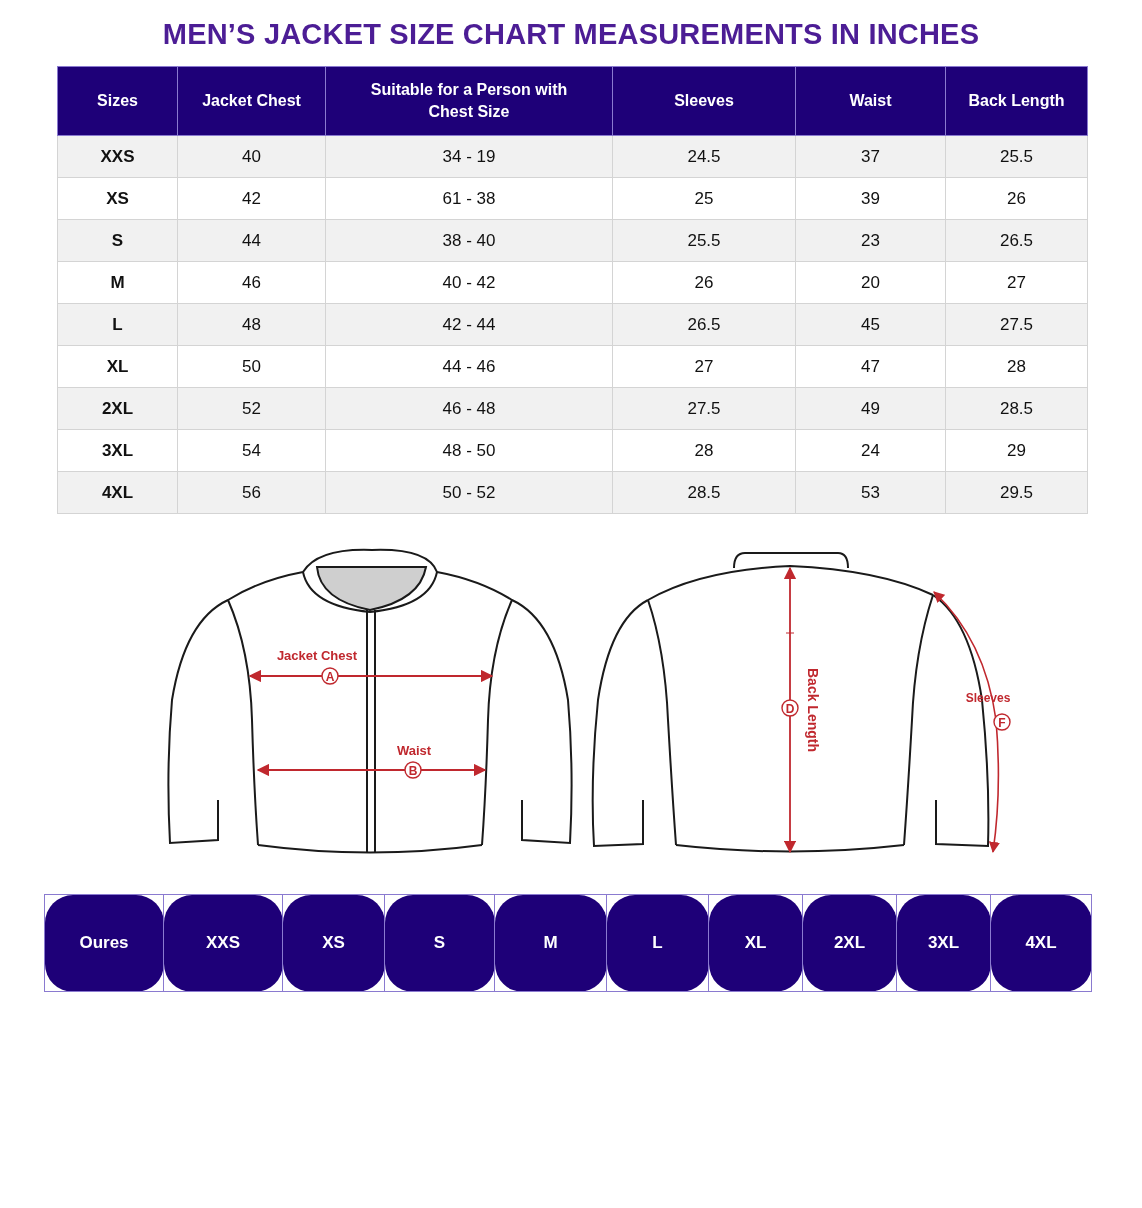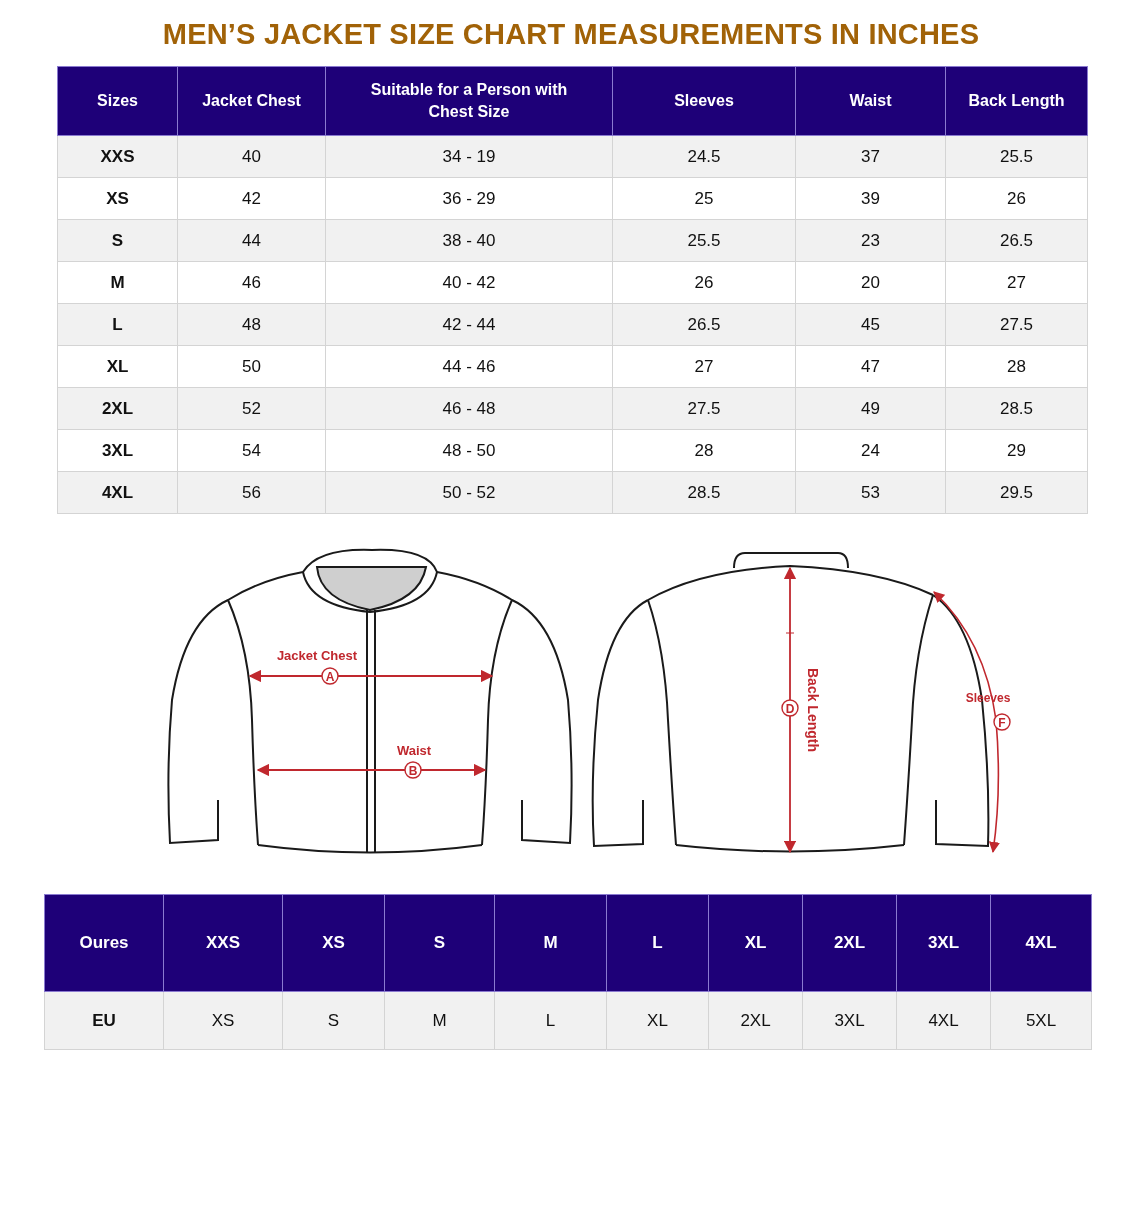--- a/index.html
+++ b/index.html
@@ -6,7 +6,7 @@
   body { width: 1142px; height: 1208px; position: relative; overflow: hidden;
          font-family: "Liberation Sans", "DejaVu Sans", sans-serif; color: #111; }
   .title { position: absolute; top: 18px; left: 0; width: 1142px; text-align: center;
-           font-weight: bold; font-size: 29px; letter-spacing: 0.2px; color: #a16207; }
+           font-weight: bold; font-size: 29px; letter-spacing: 0.2px; color: #4c1d95; }
   table { border-collapse: collapse; position: absolute; table-layout: fixed; }
   th { background: #1e0078; color: #fff; font-weight: bold; font-size: 16px;
        border: 1px solid #8a7ad0; text-align: center; line-height: 22px; }

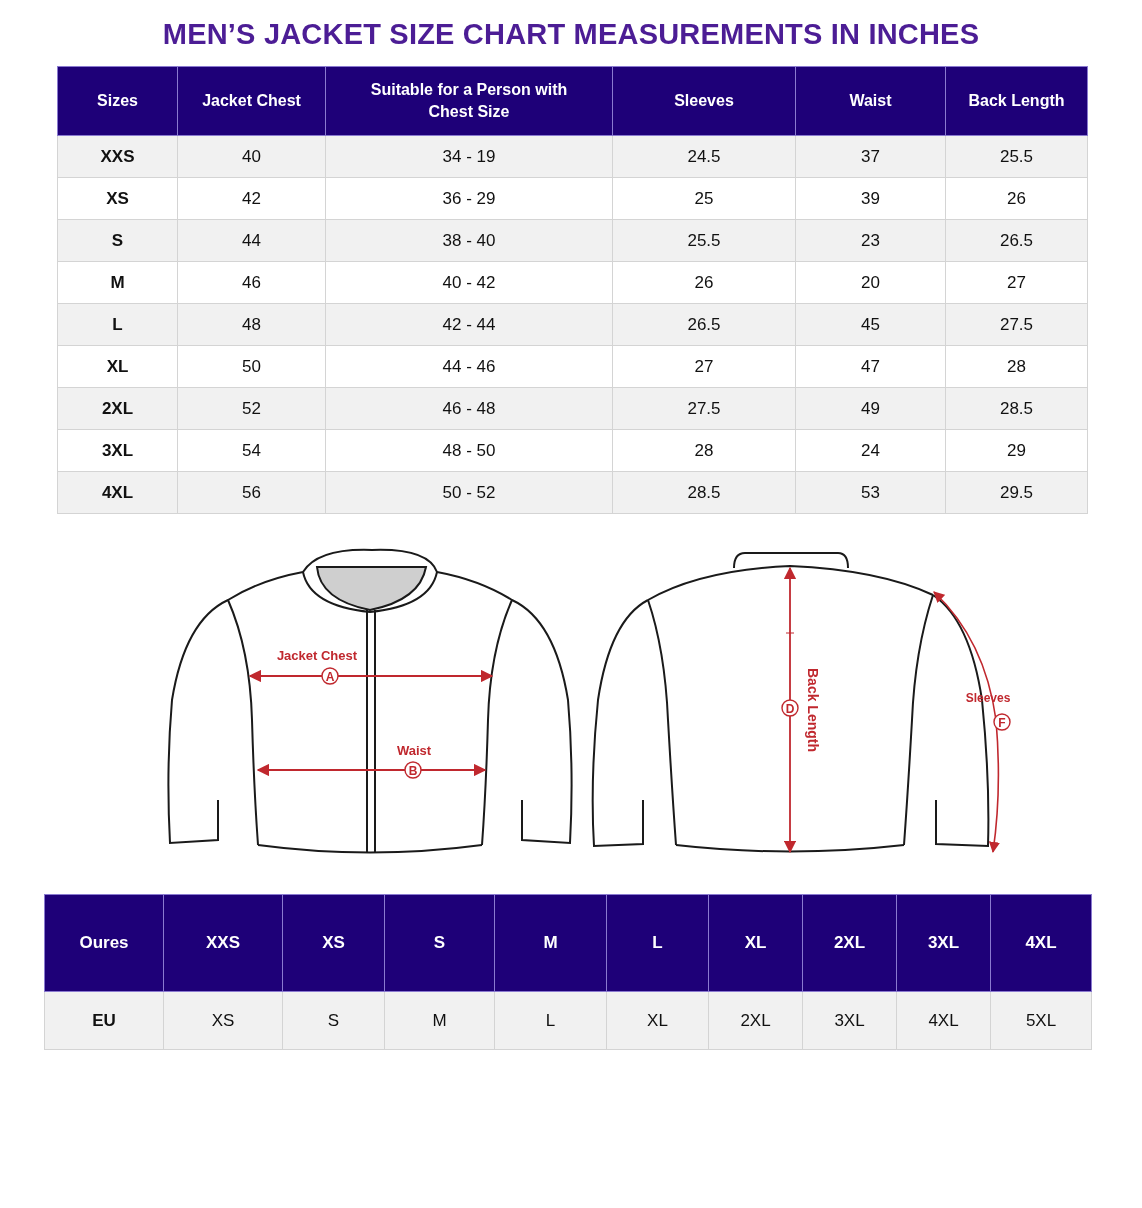--- a/index.html
+++ b/index.html
@@ -59,7 +59,7 @@
     <tr class="white">
       <td class="rowhead">XS</td>
       <td>42</td>
-      <td>36 - 29</td>
+      <td>61 - 38</td>
       <td>25</td>
       <td>39</td>
       <td>26</td>

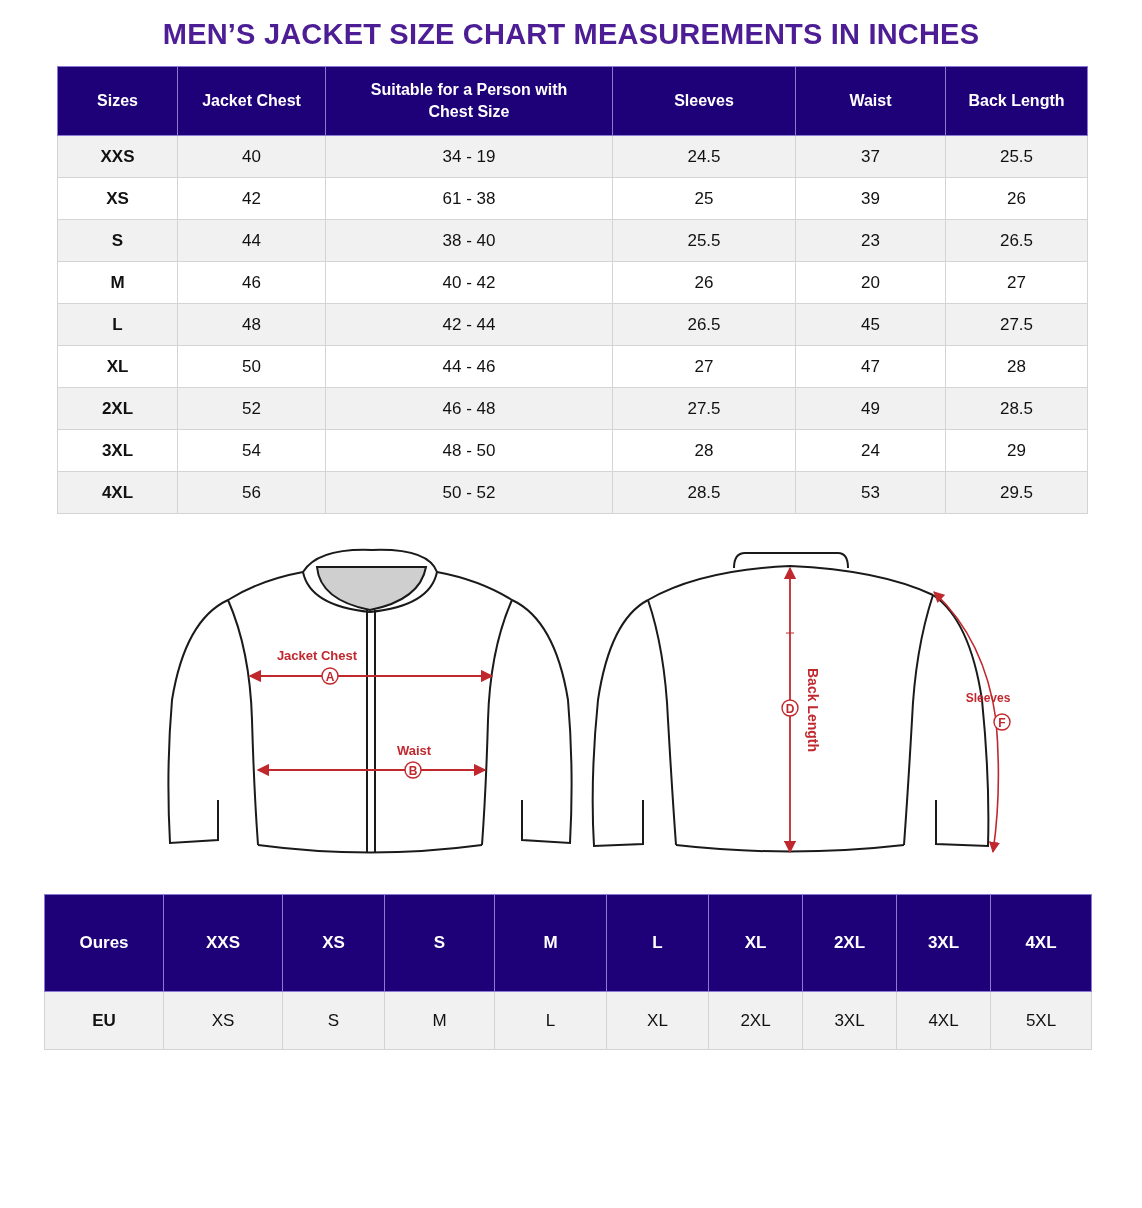--- a/index.html
+++ b/index.html
@@ -18,7 +18,7 @@
   #size-table th { height: 66px; }
   #size-table td { height: 39px; }
   #conv-table { left: 44px; top: 894px; width: 1047px; }
-  #conv-table th { height: 94px; font-size: 17px; }
+  #conv-table th { height: 94px; font-size: 17px; border-radius: 28px; }
   #conv-table td { height: 55px; }
   .diagram { position: absolute; left: 150px; top: 540px; width: 880px; height: 340px; }
   .dlabel { font-family: "Liberation Sans", sans-serif; font-weight: bold; fill: #c0282e; }

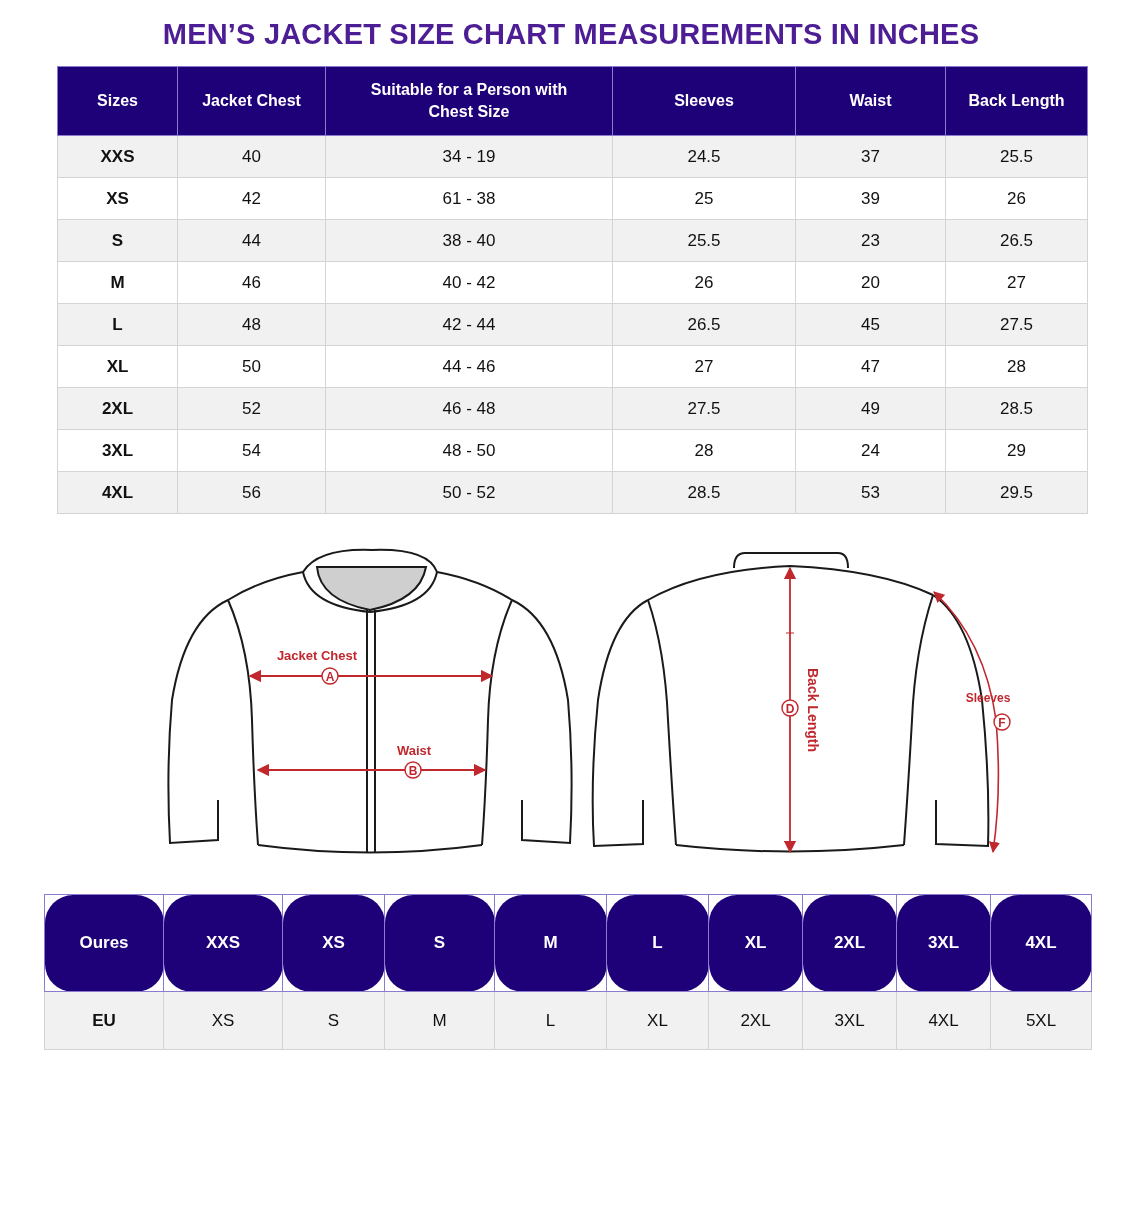--- a/index.html
+++ b/index.html
@@ -214,18 +214,6 @@
     </tr>
   </thead>
   <tbody>
-    <tr class="alt">
-      <td class="rowhead">EU</td>
-      <td>XS</td>
-      <td>S</td>
-      <td>M</td>
-      <td>L</td>
-      <td>XL</td>
-      <td>2XL</td>
-      <td>3XL</td>
-      <td>4XL</td>
-      <td>5XL</td>
-    </tr>
   </tbody>
 </table>
 

